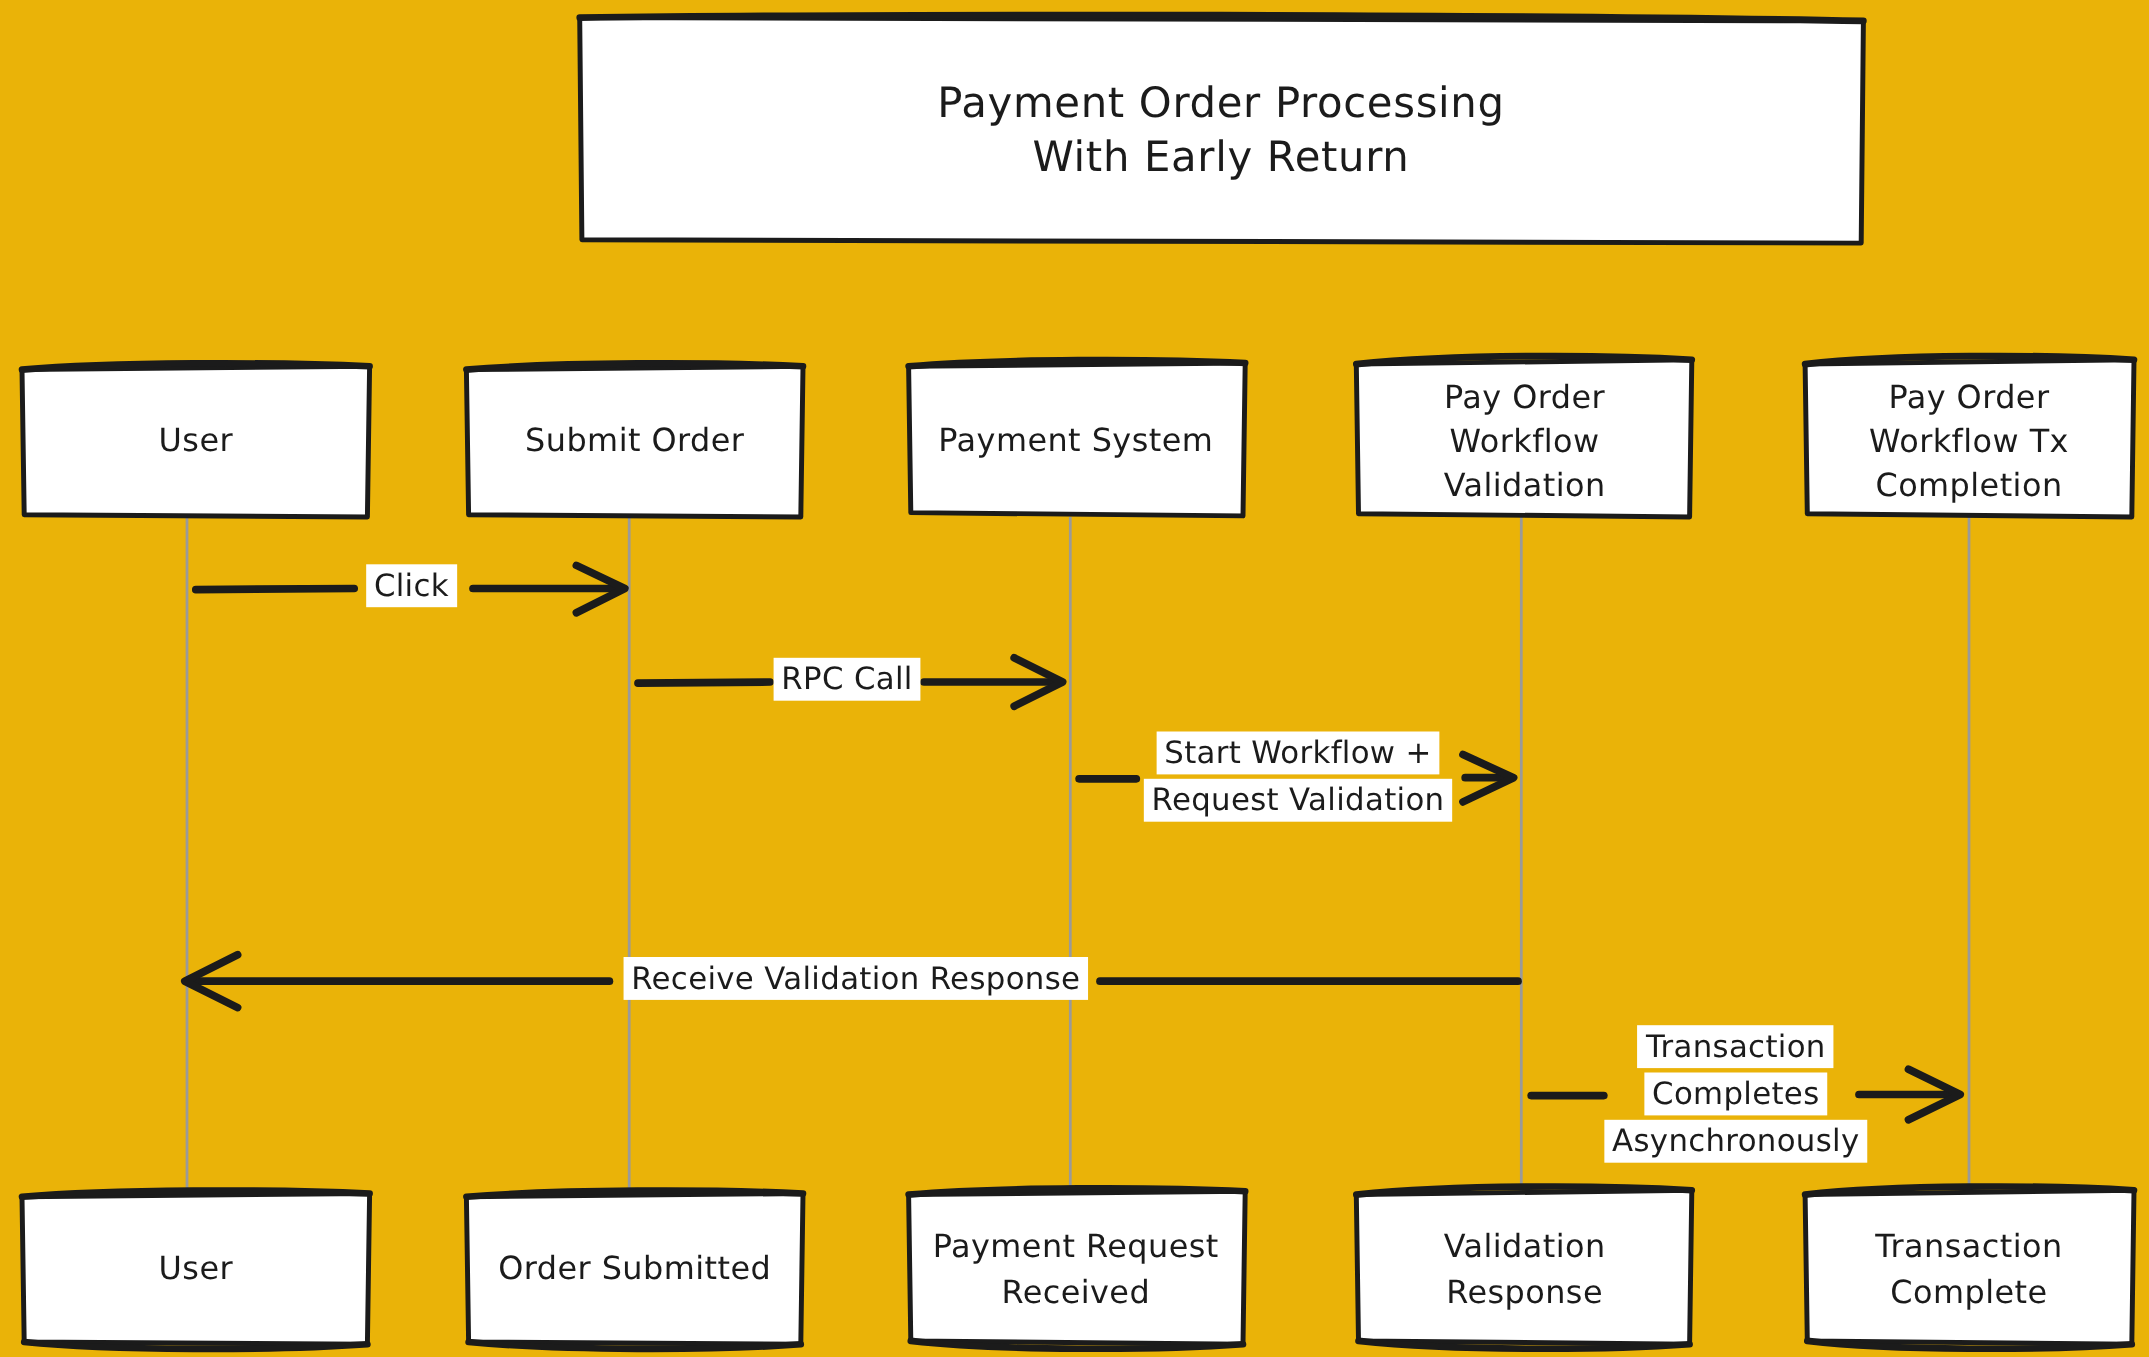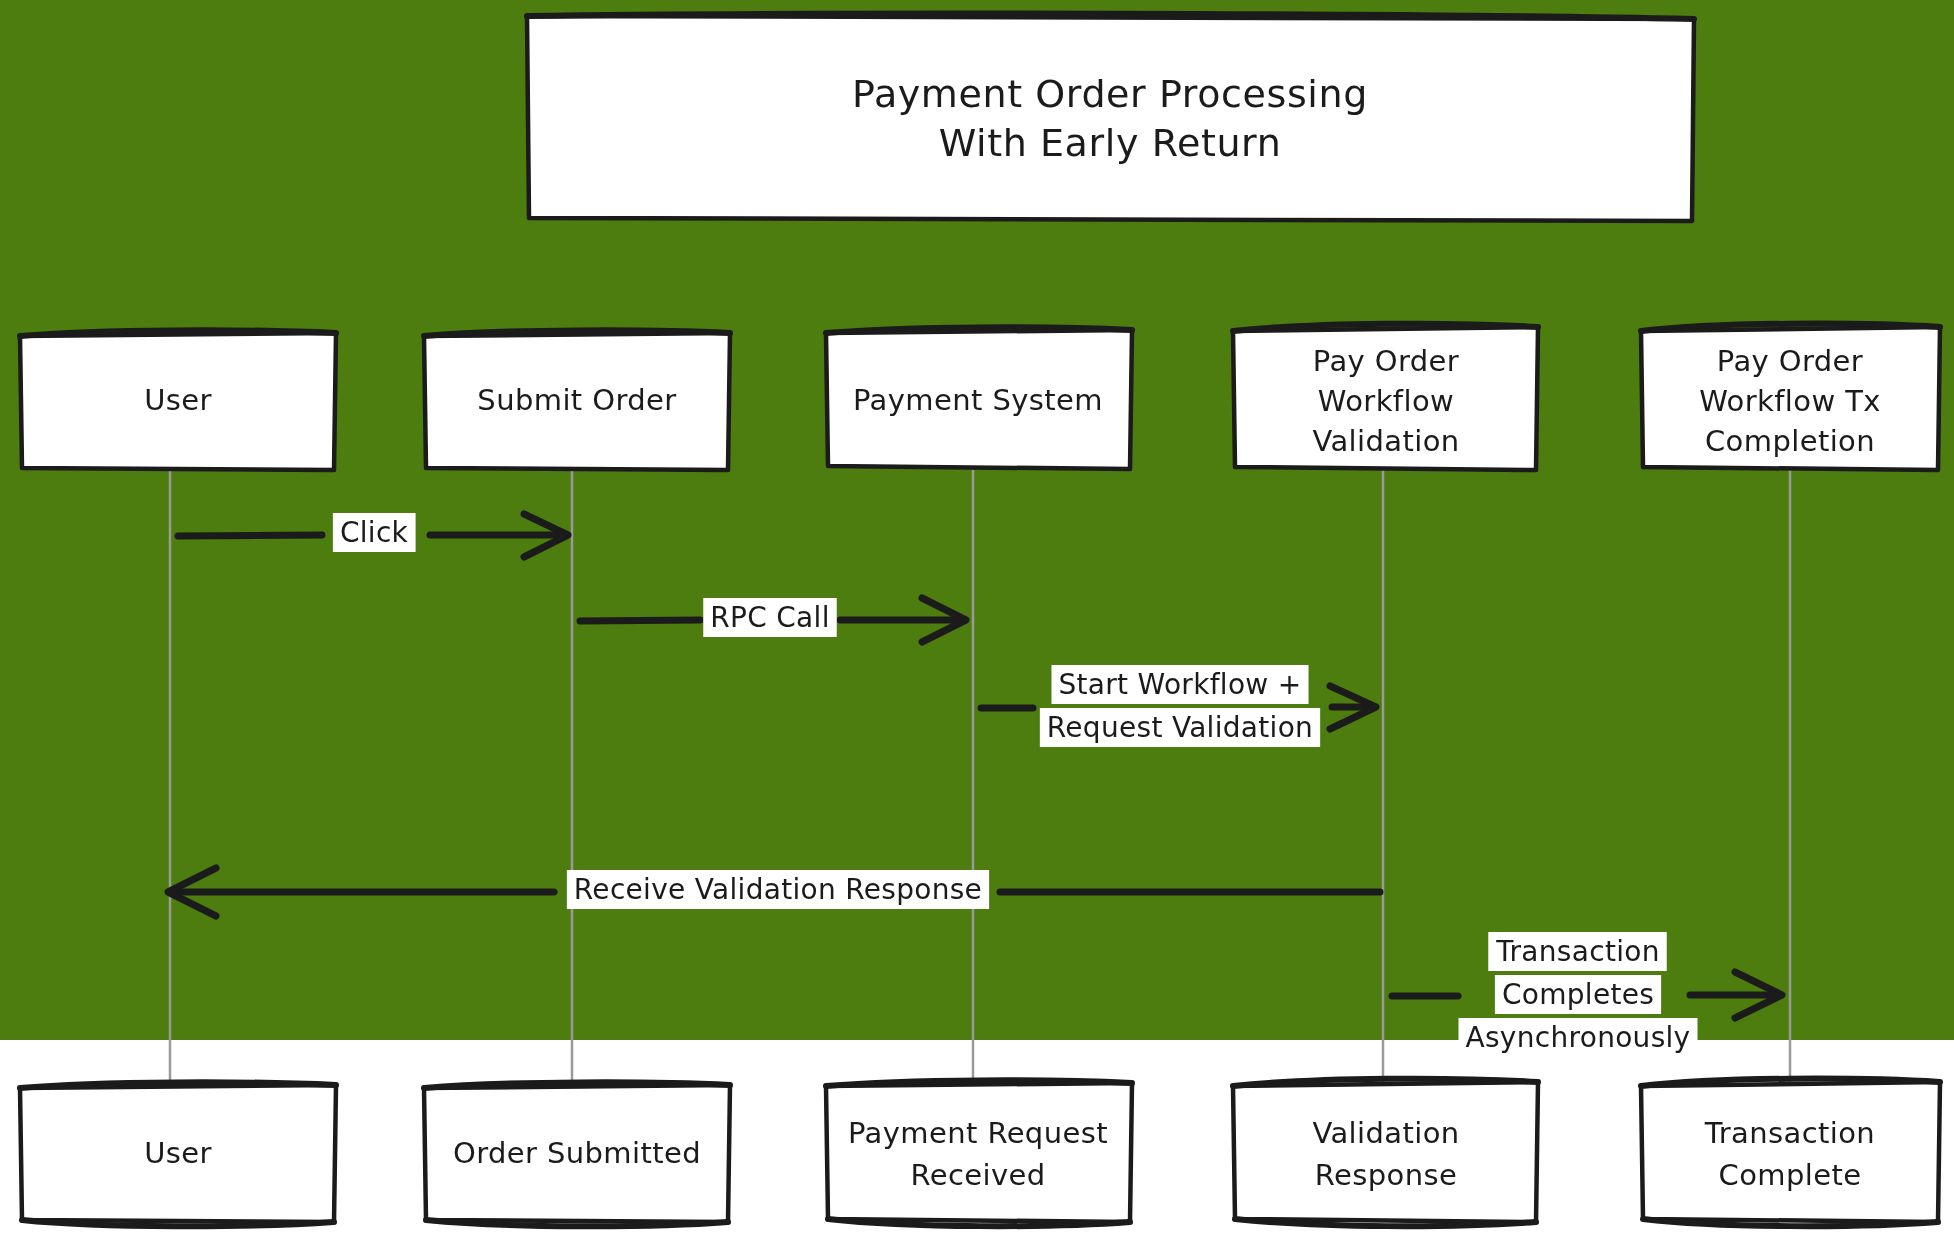--- a/index.html
+++ b/index.html
@@ -16,8 +16,8 @@
   #diagram-root {
     position: relative;
     width: 1954px;
-    height: 1040px;
-    background: #4d7c0f;
+    height: 1234px;
+    background: #eab308;
   }
   svg.canvas {
     position: absolute;

